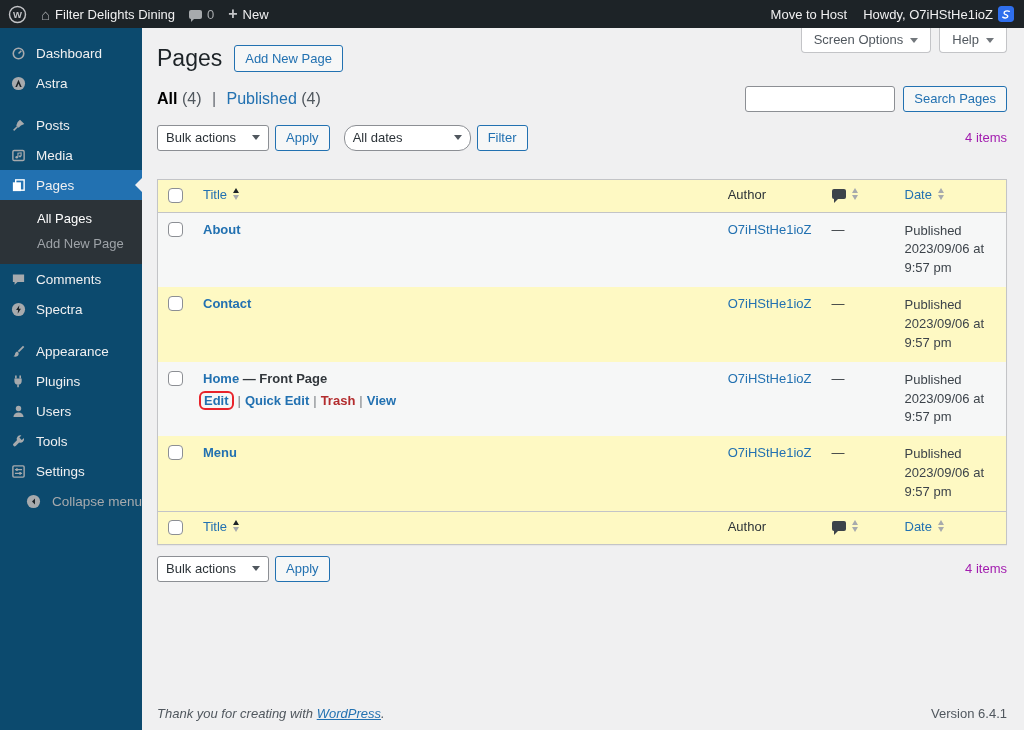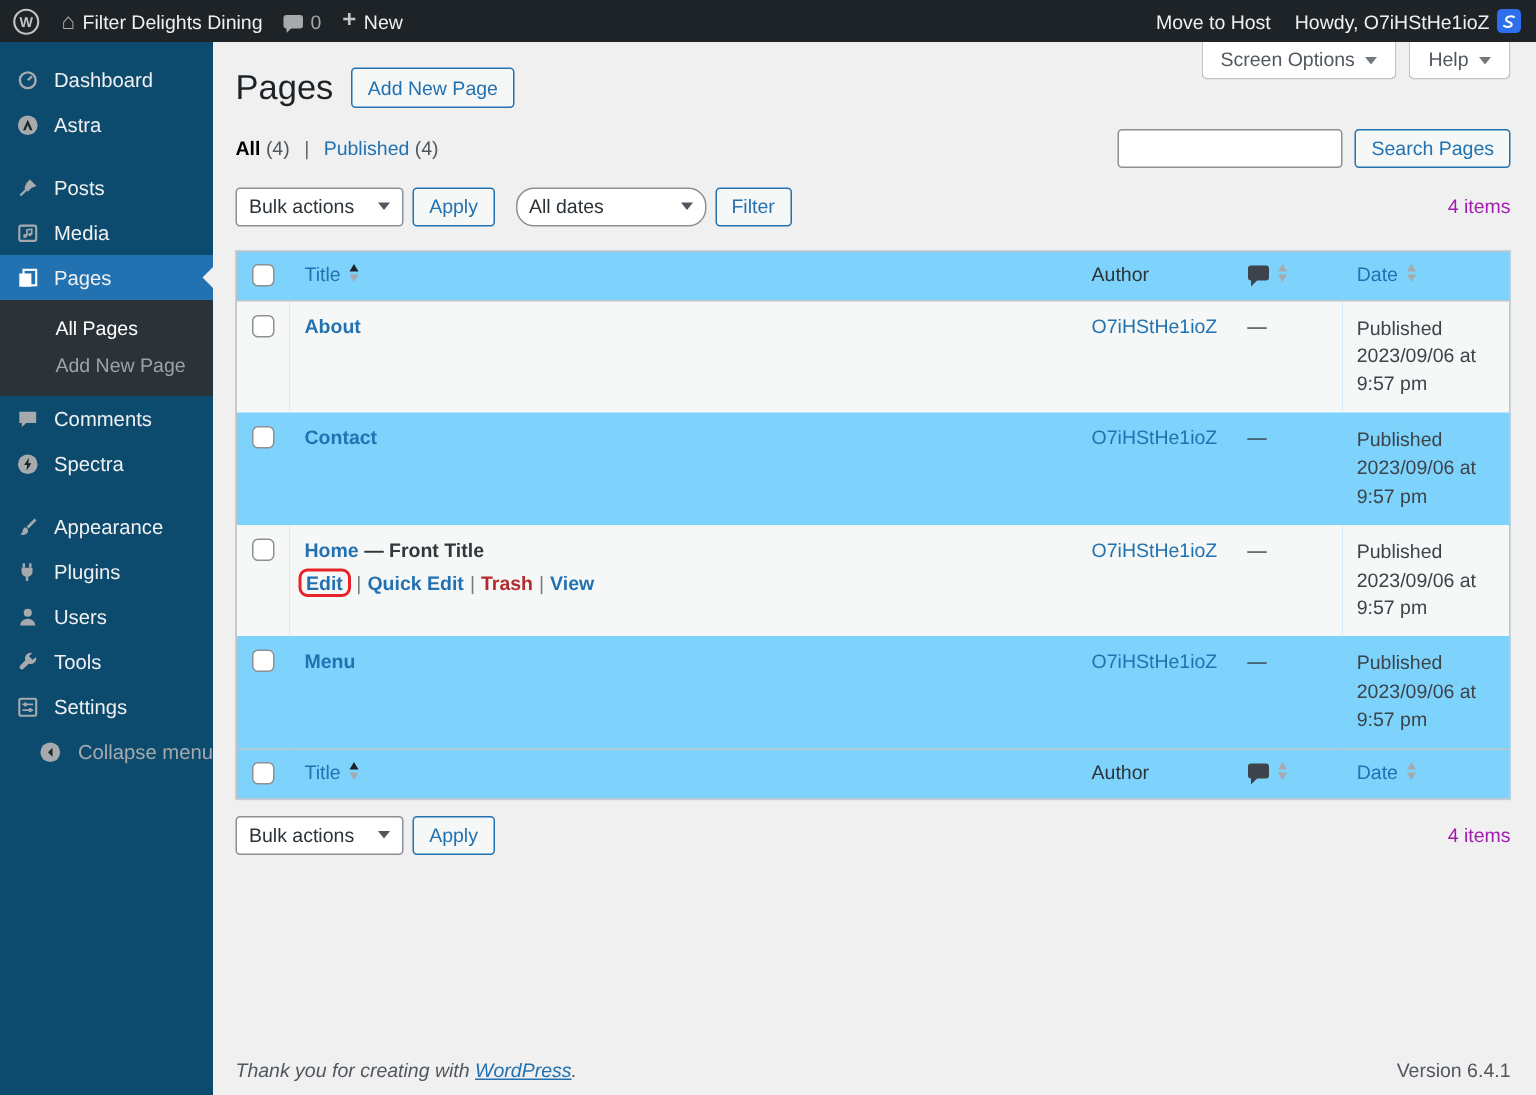--- a/index.html
+++ b/index.html
@@ -50,7 +50,7 @@
   #add-new-btn { margin-left:12px; height:27px; }
 
   .views-search-row { margin-top:13px; display:flex; align-items:center; }
-  .views { font-size:13px; color:#646970; }
+  .views { font-size:16px; color:#646970; }
   .views .v-all { color:#000; font-weight:bold; }
   .views .v-count { color:#50575e; }
   .views a { color:#2271b1; cursor:pointer; }

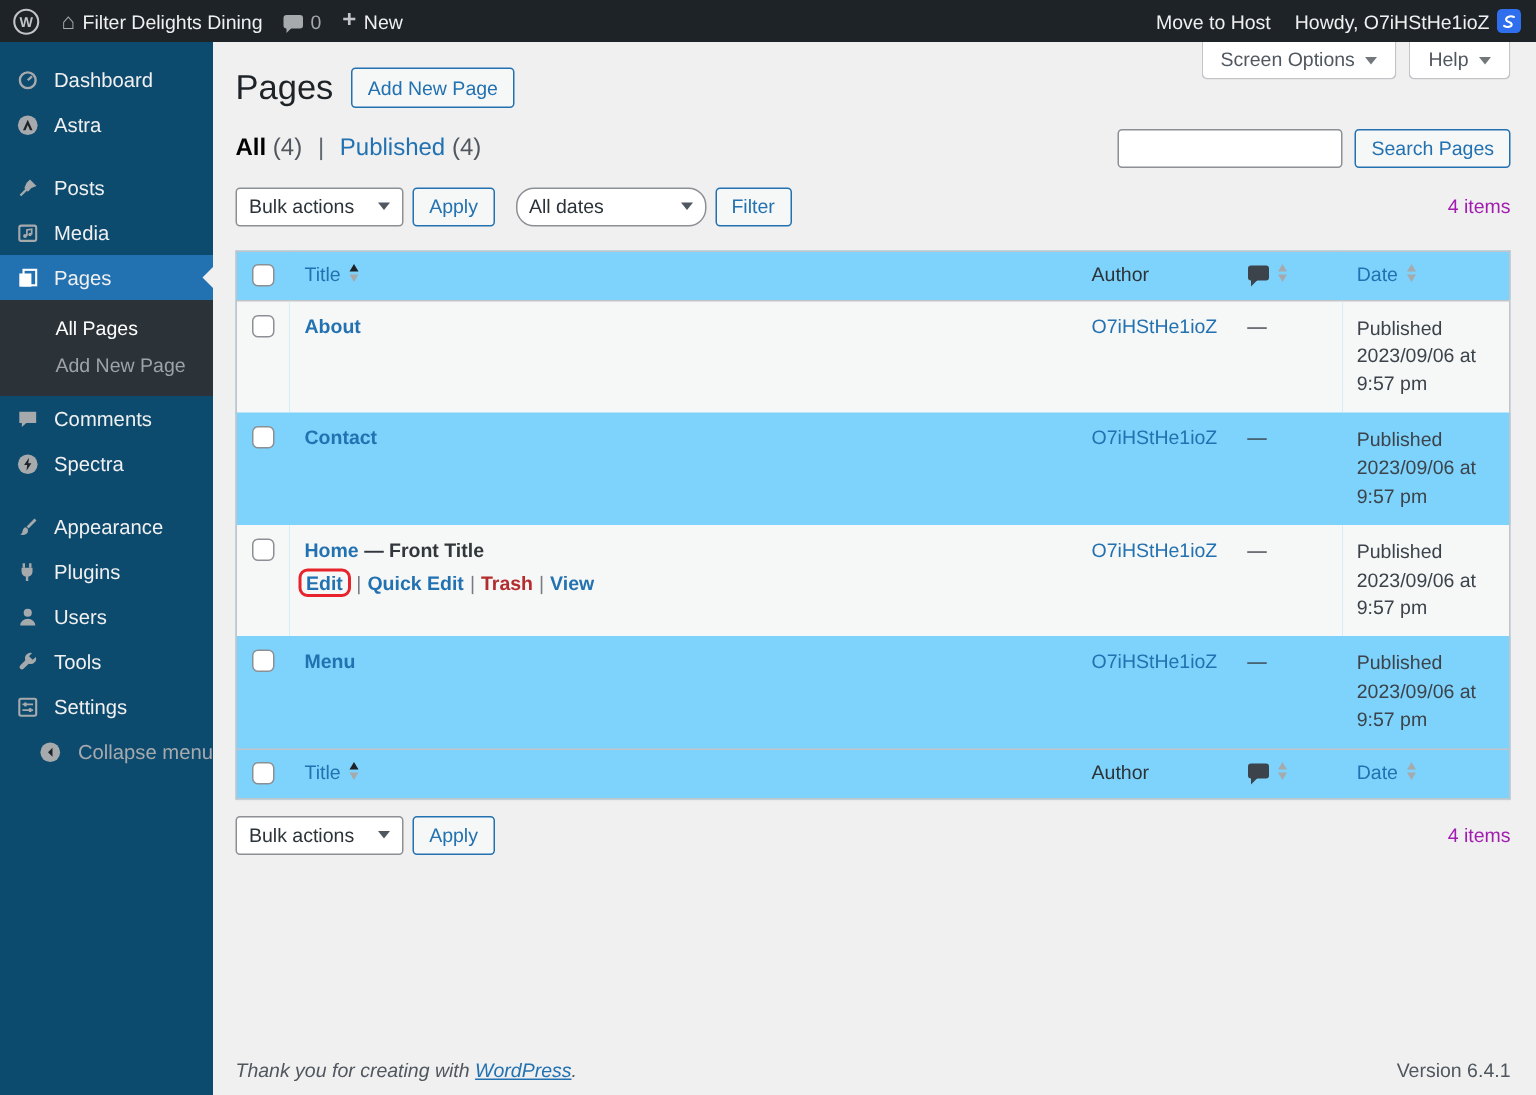--- a/index.html
+++ b/index.html
@@ -66,7 +66,7 @@
   .items-count { margin-left:auto; color:#a21caf; }
 
   
-  table.wp-list { width:100%; margin-top:16px; border-collapse:collapse; background:#7dd3fc; border:1px solid #c3c4c7; box-shadow:0 1px 1px rgba(0,0,0,.04); }
+  table.wp-list { width:100%; margin-top:28px; border-collapse:collapse; background:#fef9c3; border:1px solid #c3c4c7; box-shadow:0 1px 1px rgba(0,0,0,.04); }
   .wp-list th, .wp-list td { text-align:left; vertical-align:top; font-weight:normal; font-size:13px; }
   .wp-list thead th, .wp-list tfoot th { padding:7px 10px 6px; color:#2c3338; }
   .wp-list thead tr { border-bottom:1px solid #c3c4c7; }

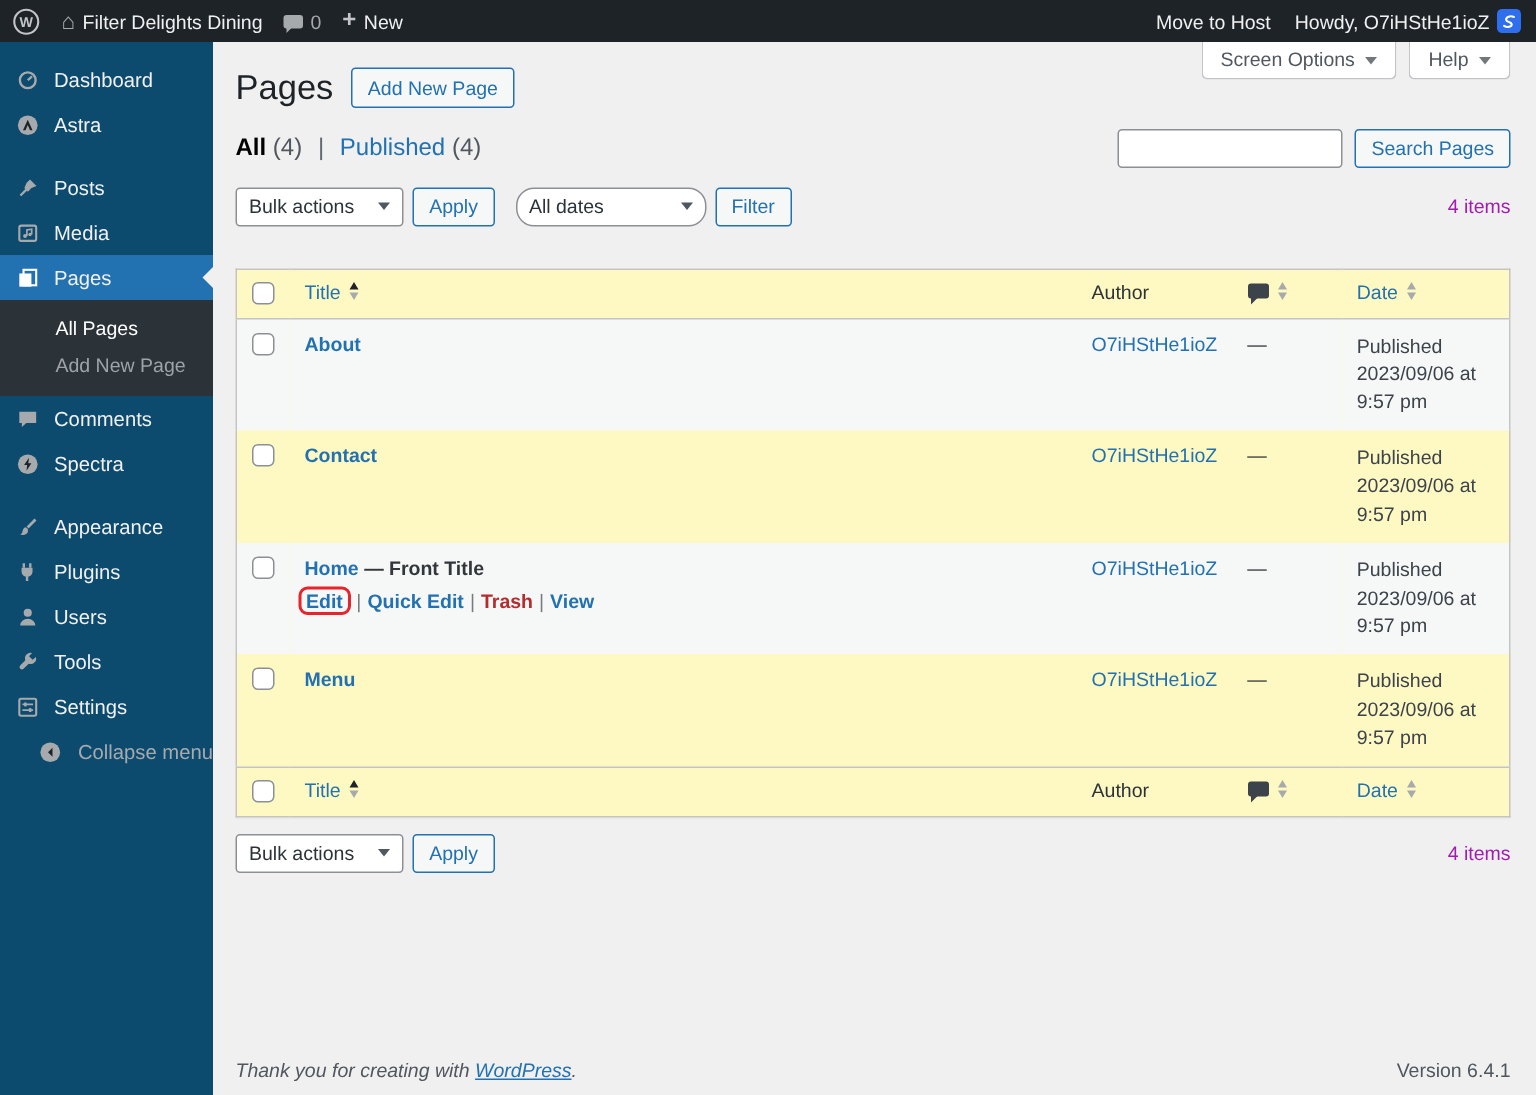--- a/index.html
+++ b/index.html
@@ -376,7 +376,7 @@
         <td><span class="checkbox"></span></td>
         <td class="row-title">
           <a>Home</a>
-          <span class="title-suffix">— Front Title</span>
+          <span class="title-suffix">— Front Page</span>
           <div class="row-actions">
             <span class="red-box"><a>Edit</a></span><span class="ra-sep">|</span><a>Quick Edit</a><span class="ra-sep">|</span><a class="trash">Trash</a><span class="ra-sep">|</span><a>View</a>
           </div>

